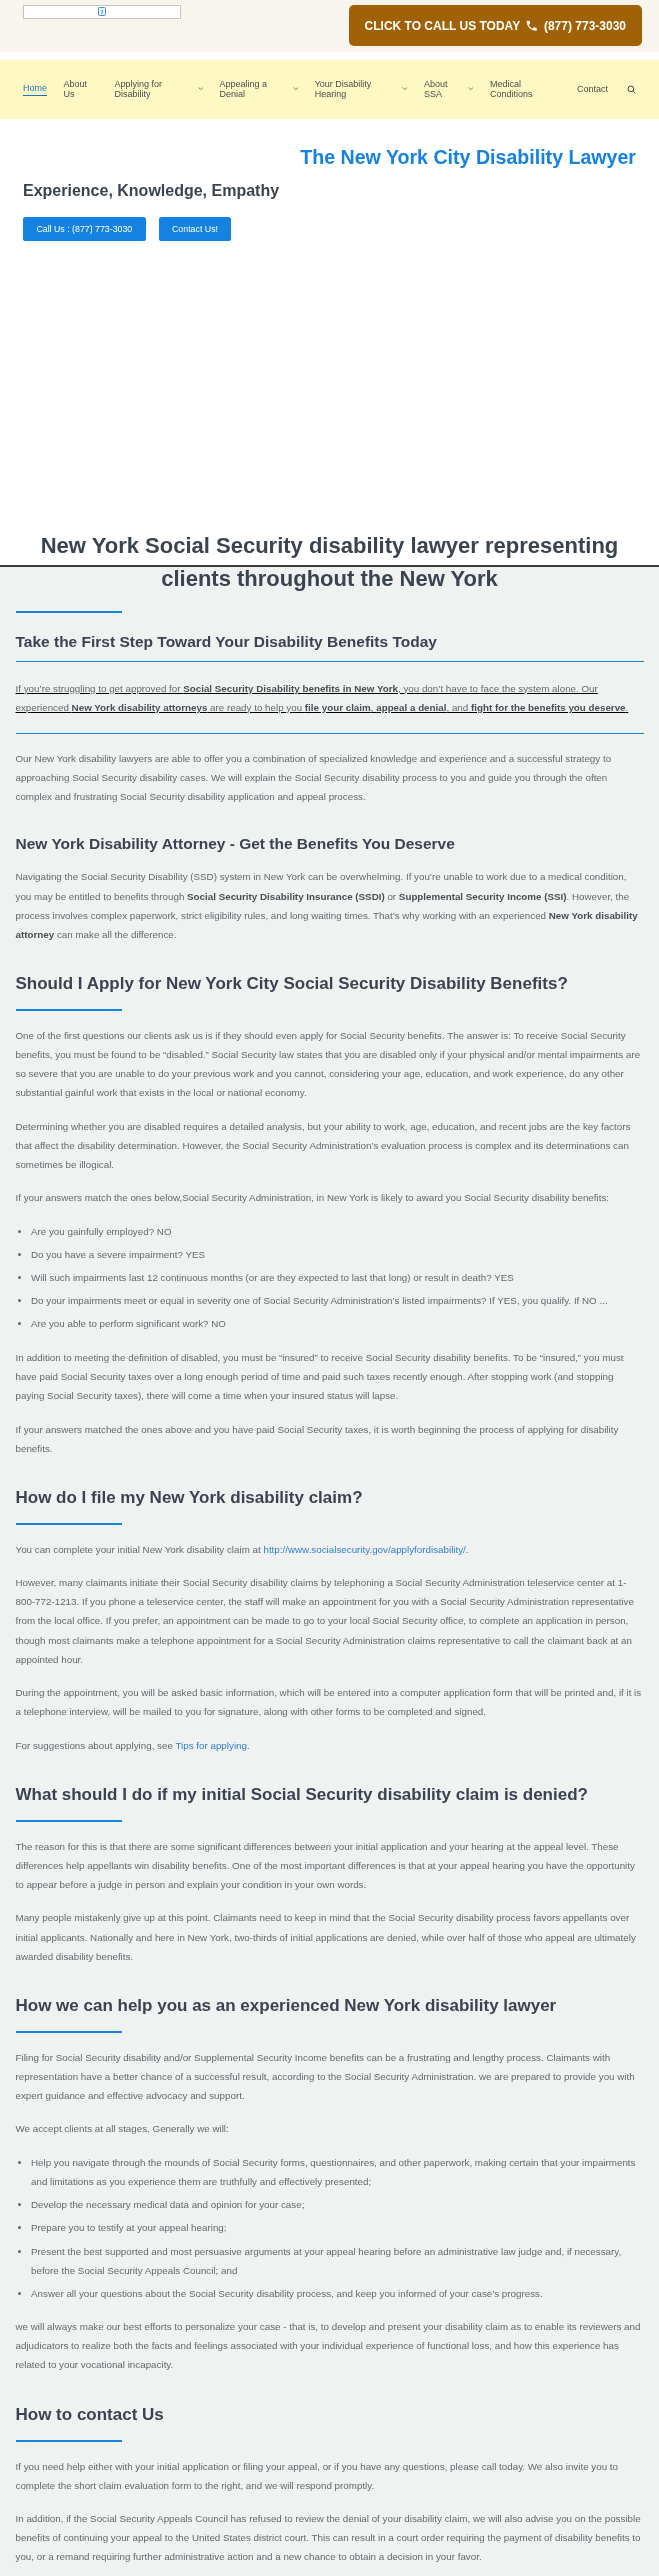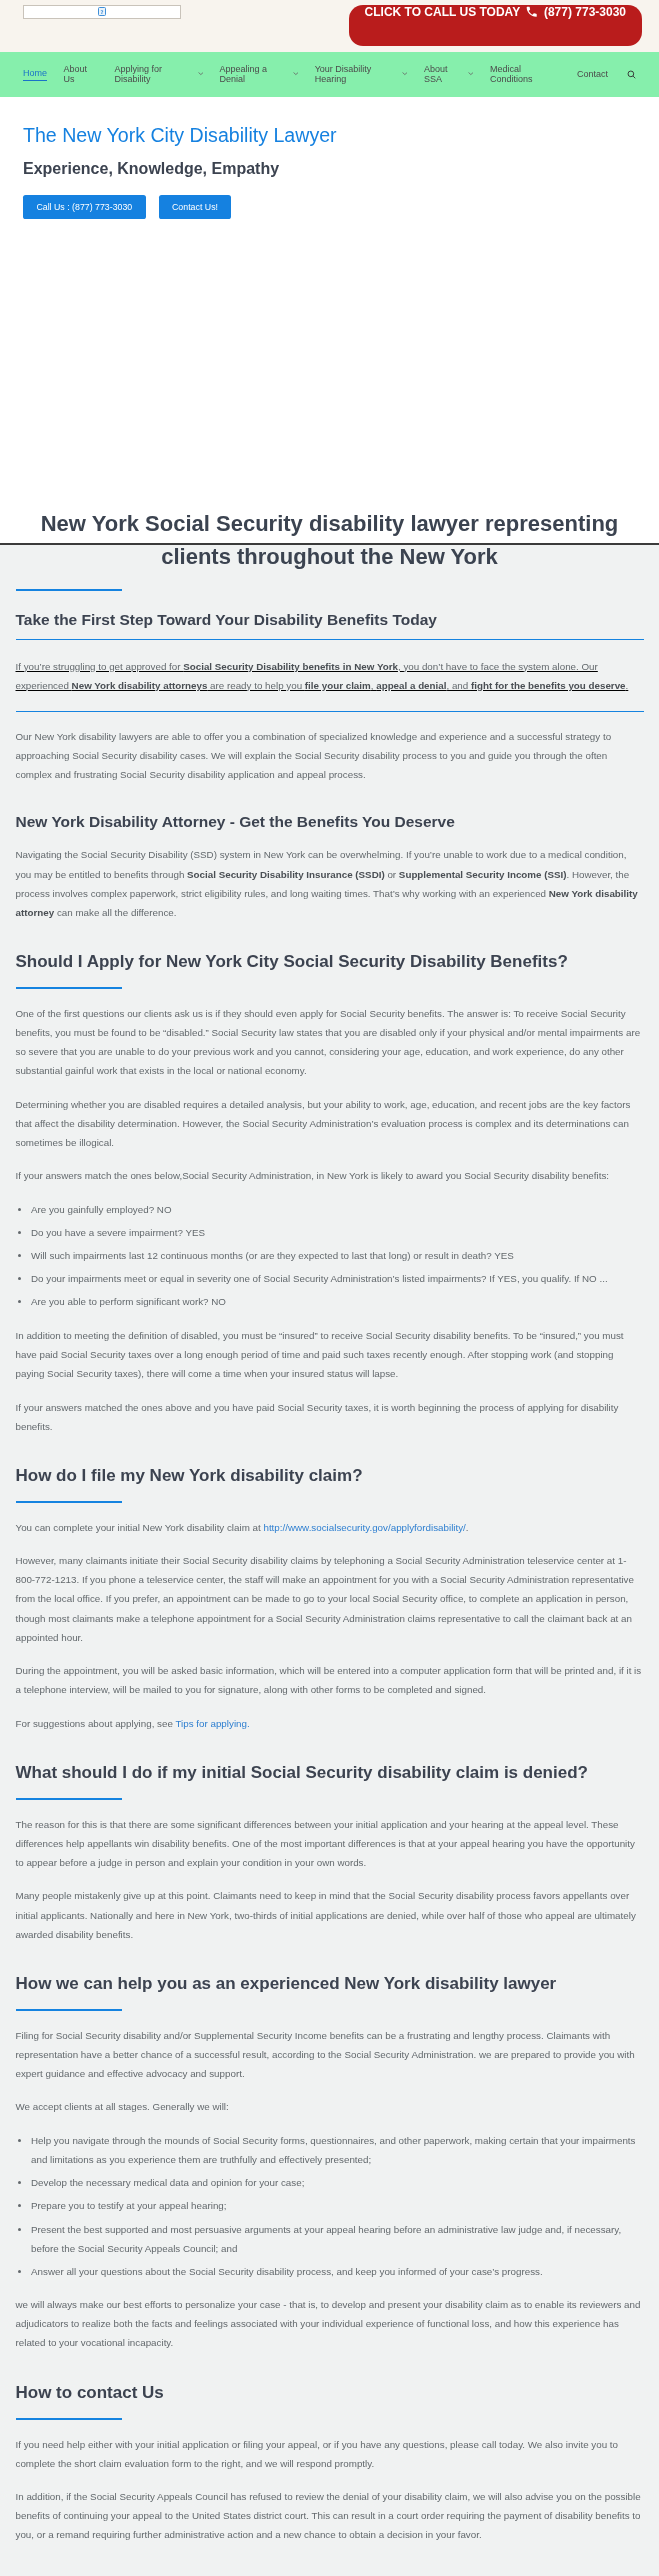--- a/index.html
+++ b/index.html
@@ -11,7 +11,7 @@
   .logo-box{position:absolute;left:23px;top:4.6px;width:158px;height:14px;background:#fff;border:0.5px solid #c9c3ba;display:flex;align-items:center;justify-content:center;}
   .bimg{display:inline-flex;align-items:center;justify-content:center;border:1px solid #3f8fd8;border-radius:1.5px;color:#3f8fd8;background:#eaf3fb;font-weight:bold;font-family:"DejaVu Sans",sans-serif;}
   .bimg.small{width:7.2px;height:9.3px;font-size:5.2px;}
-  .cta-btn{position:absolute;right:17.5px;top:5.2px;height:41px;background:#b91c1c;border:none;border-radius:14px;color:#fff;font-weight:bold;font-size:12px;display:flex;align-items:flex-start;gap:5.2px;padding:0 15.5px;cursor:pointer;font-family:"Liberation Sans",sans-serif;}
+  .cta-btn{position:absolute;right:17.5px;top:5.2px;height:41px;background:#a16207;border:none;border-radius:5px;color:#fff;font-weight:bold;font-size:12px;display:flex;align-items:center;gap:5.2px;padding:0 15.5px;cursor:pointer;font-family:"Liberation Sans",sans-serif;}
   .cta-btn svg{flex:0 0 auto;}
 
   

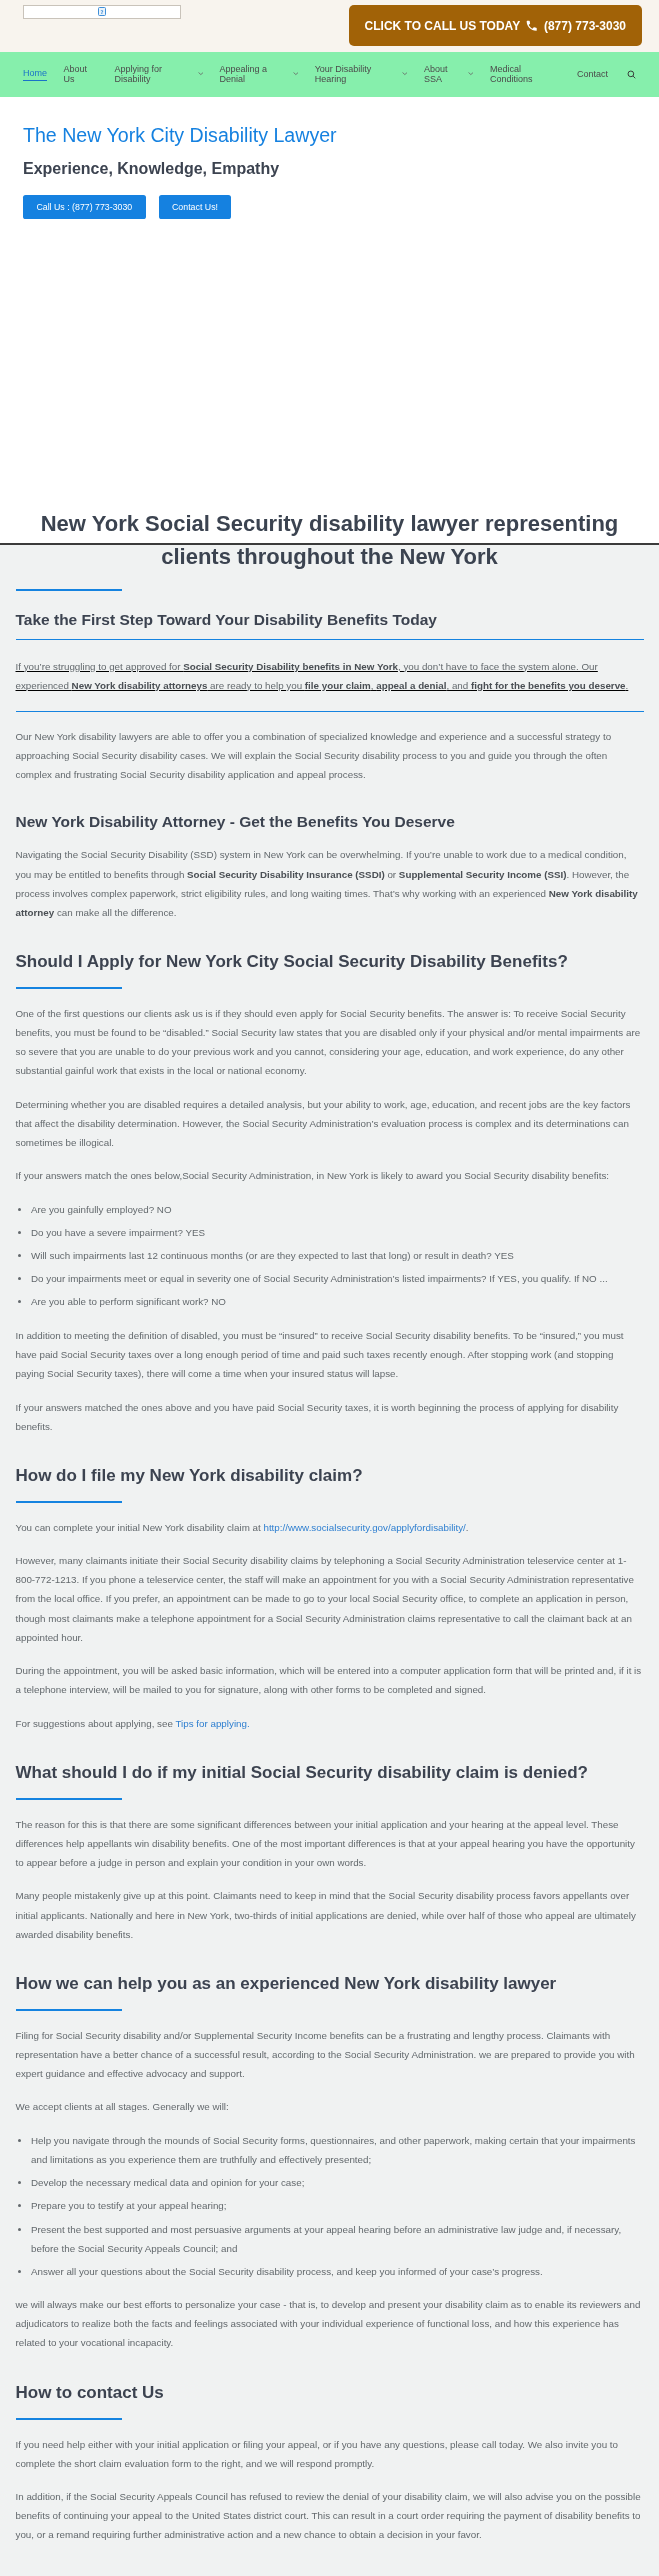--- a/index.html
+++ b/index.html
@@ -15,7 +15,7 @@
   .cta-btn svg{flex:0 0 auto;}
 
   
-  .navbar{background:#86efac;height:45px;display:flex;align-items:center;padding:0 23px;gap:16.5px;}
+  .navbar{background:#fef9c3;height:59px;display:flex;align-items:center;padding:0 23px;gap:16.5px;margin-top:8px;}
   .nav-item{color:#4b4b4b;font-size:9px;text-decoration:none;display:flex;align-items:center;gap:3.6px;padding-bottom:1.5px;cursor:pointer;}
   .nav-item.active{color:#1a73c8;border-bottom:1.5px solid #1a73c8;}
   .nav-search{margin-left:2.1px;cursor:pointer;display:flex;align-items:center;}

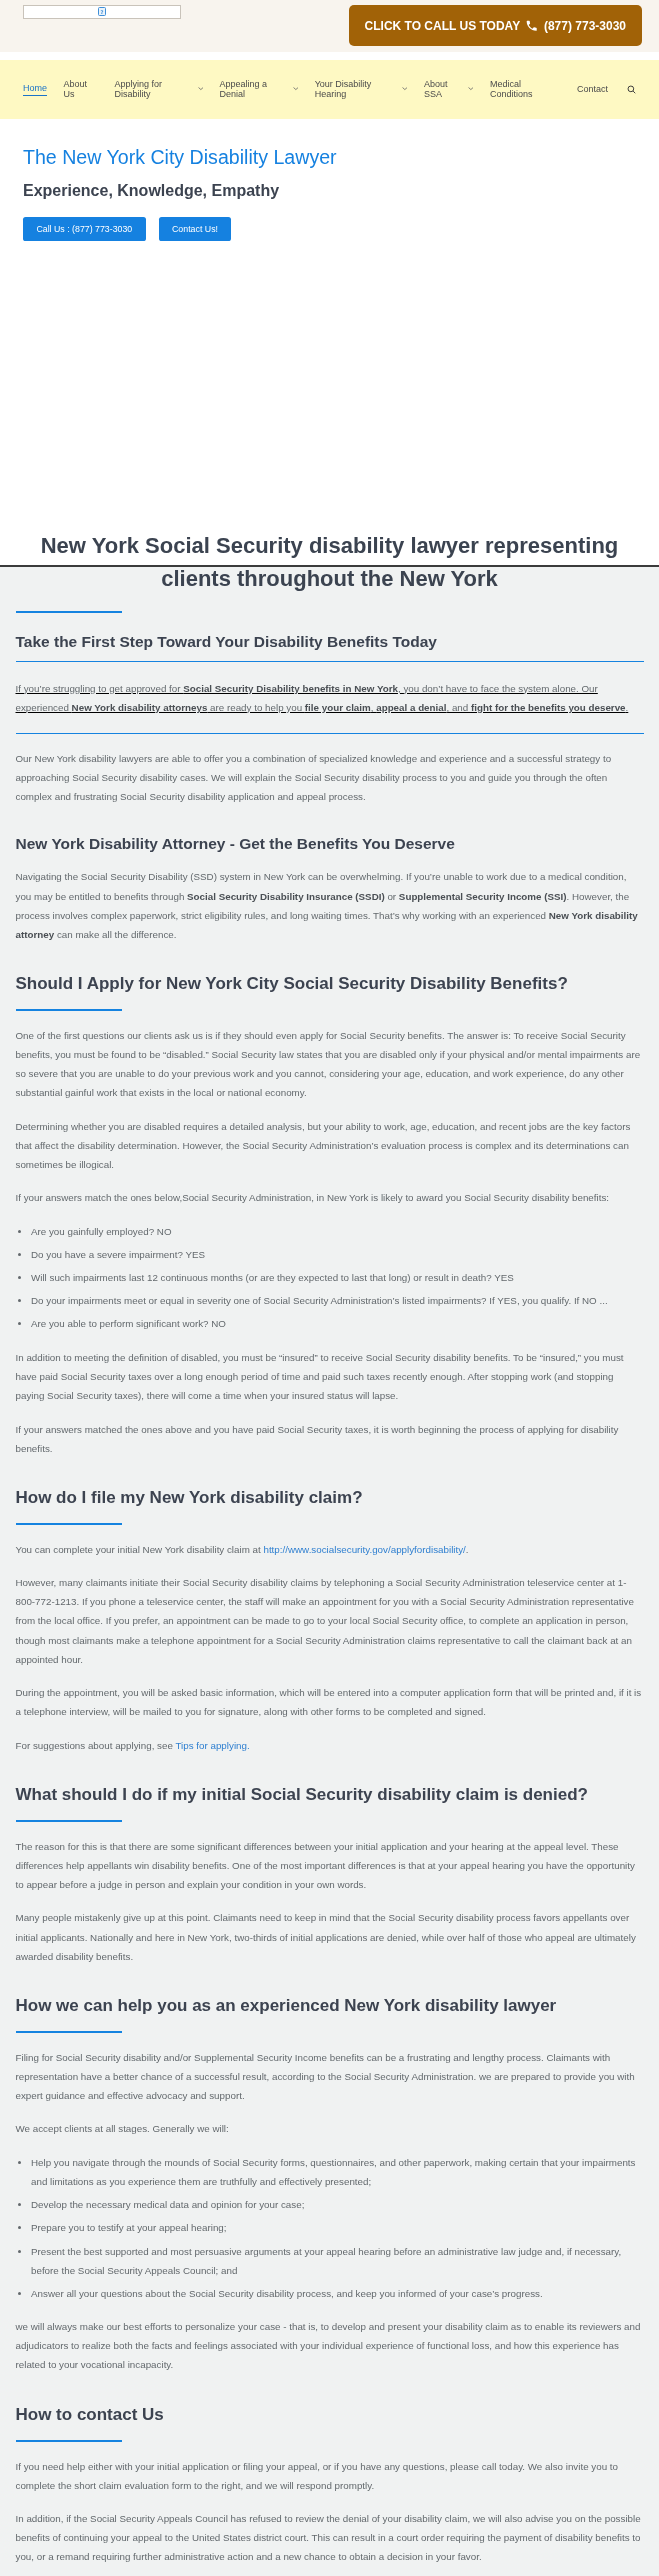--- a/index.html
+++ b/index.html
@@ -22,7 +22,7 @@
 
   
   .hero{background:#fff;padding:27px 23px 0;min-height:446px;}
-  .hero-title{color:#1581e0;font-size:19.6px;font-weight:normal;margin:0;}
+  .hero-title{color:#1581e0;font-size:19.6px;font-weight:bold;margin:0;text-align:right;}
   .hero-tag{color:#3c4350;font-size:16px;font-weight:bold;margin:13.4px 0 0;}
   .hero-btns{display:flex;gap:13px;margin-top:16.5px;}
   .blue-btn{background:#1581e0;color:#fff;border:none;border-radius:2.6px;font-size:8.8px;padding:7.2px 13.4px;cursor:pointer;font-family:"Liberation Sans",sans-serif;}

